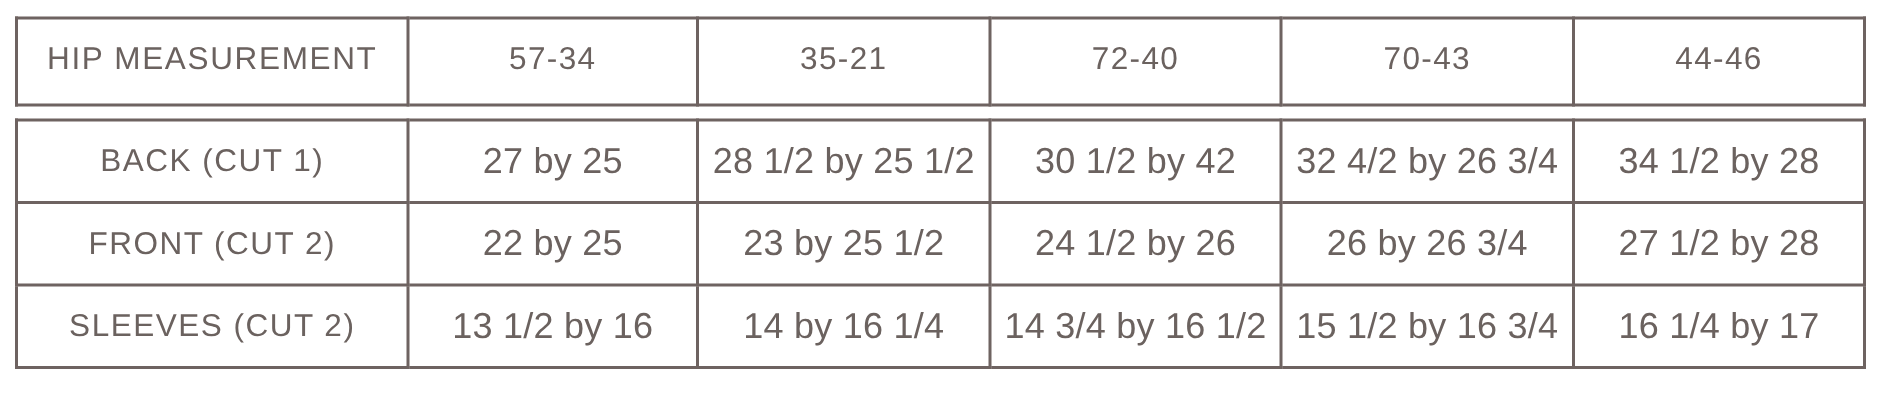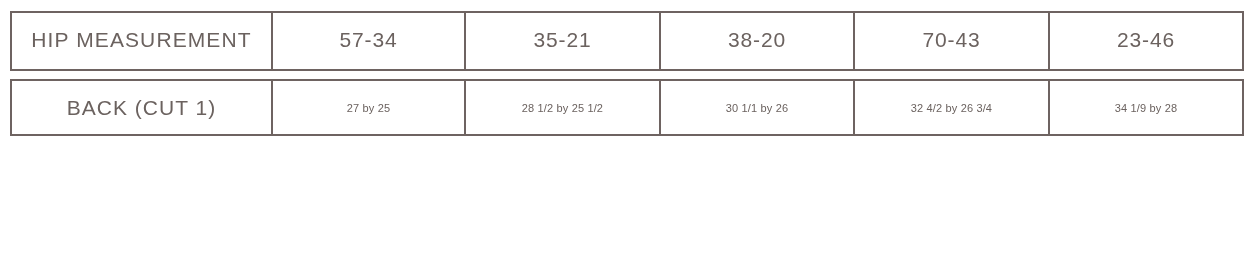--- a/index.html
+++ b/index.html
@@ -93,7 +93,7 @@
         <td class="measure-label">HIP MEASUREMENT</td>
         <td>57-34</td>
         <td>35-21</td>
-        <td>38-20</td>
+        <td>72-40</td>
         <td>70-43</td>
         <td>23-46</td>
       </tr>

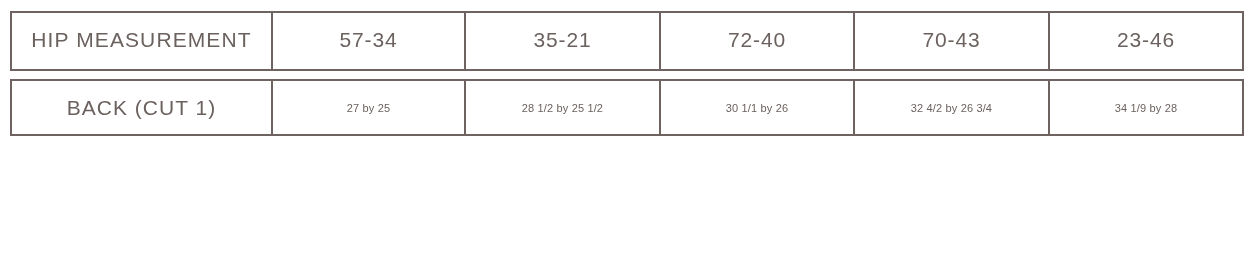--- a/index.html
+++ b/index.html
@@ -95,7 +95,7 @@
         <td>35-21</td>
         <td>72-40</td>
         <td>70-43</td>
-        <td>23-46</td>
+        <td>44-46</td>
       </tr>
     </tbody>
   </table>

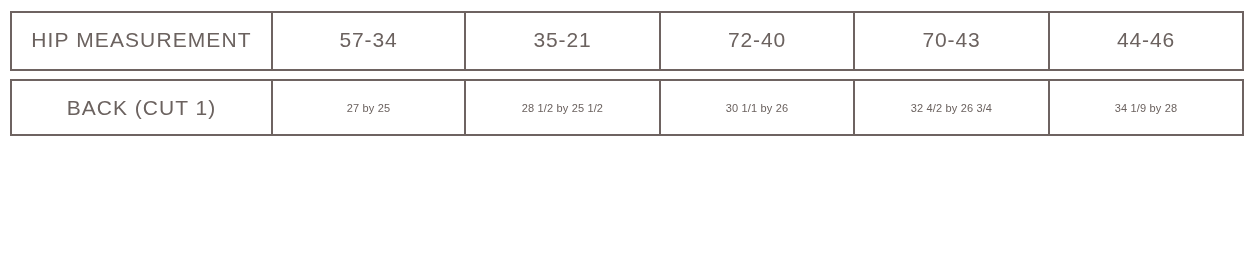--- a/index.html
+++ b/index.html
@@ -69,7 +69,7 @@
     letter-spacing: 1.0px;
   }
   #body-table td.value-cell {
-    font-size: 11px;
+    font-size: 24px;
     letter-spacing: 0.15px;
     border-radius: 13px;
   }

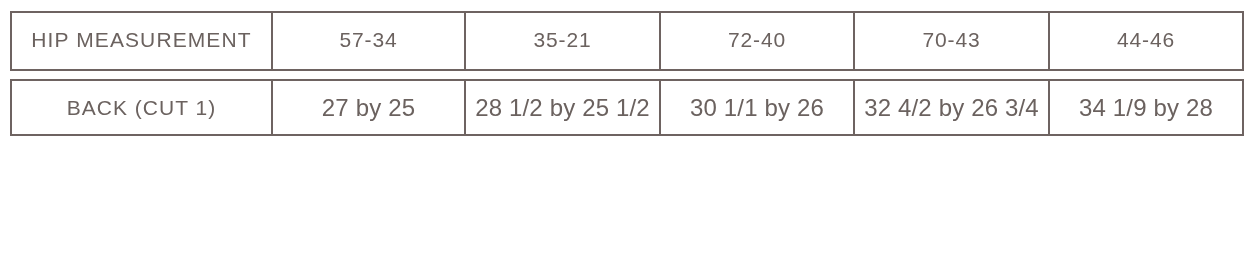--- a/index.html
+++ b/index.html
@@ -114,7 +114,7 @@
         <td class="row-label">BACK (CUT 1)</td>
         <td class="value-cell">27 by 25</td>
         <td class="value-cell">28 1/2 by 25 1/2</td>
-        <td class="value-cell">30 1/1 by 26</td>
+        <td class="value-cell">30 1/2 by 42</td>
         <td class="value-cell">32 4/2 by 26 3/4</td>
         <td class="value-cell">34 1/9 by 28</td>
       </tr>

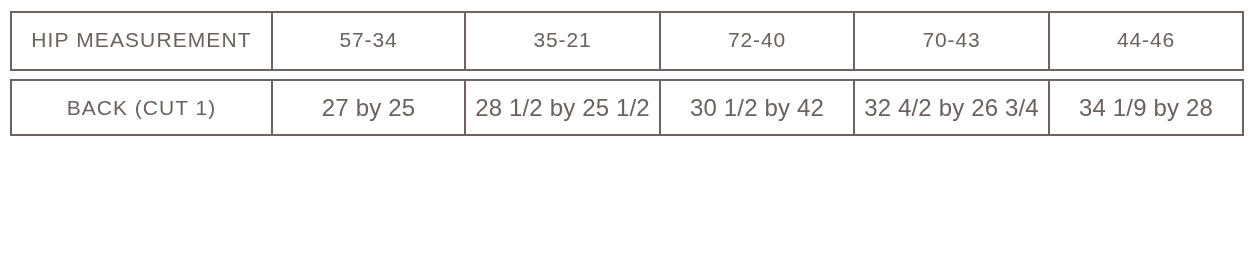--- a/index.html
+++ b/index.html
@@ -116,7 +116,7 @@
         <td class="value-cell">28 1/2 by 25 1/2</td>
         <td class="value-cell">30 1/2 by 42</td>
         <td class="value-cell">32 4/2 by 26 3/4</td>
-        <td class="value-cell">34 1/9 by 28</td>
+        <td class="value-cell">34 1/2 by 28</td>
       </tr>
     </tbody>
   </table>

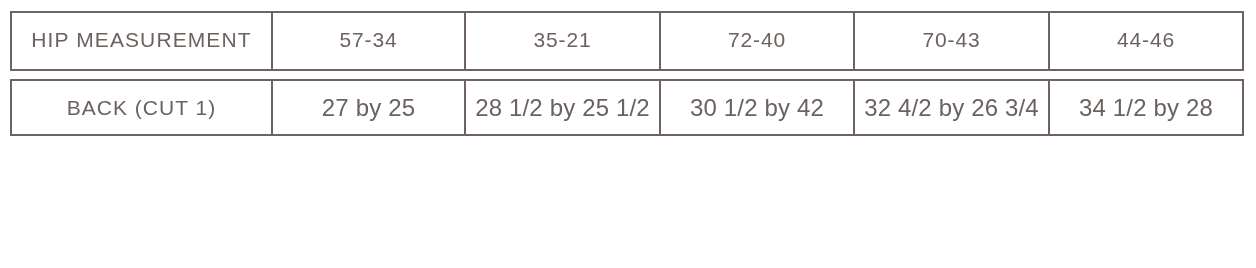--- a/index.html
+++ b/index.html
@@ -118,6 +118,14 @@
         <td class="value-cell">32 4/2 by 26 3/4</td>
         <td class="value-cell">34 1/2 by 28</td>
       </tr>
+      <tr>
+        <td class="row-label">FRONT (CUT 2)</td>
+        <td class="value-cell">22 by 25</td>
+        <td class="value-cell">23 by 25 1/2</td>
+        <td class="value-cell">24 1/2 by 26</td>
+        <td class="value-cell">26 by 26 3/4</td>
+        <td class="value-cell">27 1/2 by 28</td>
+      </tr>
     </tbody>
   </table>
 

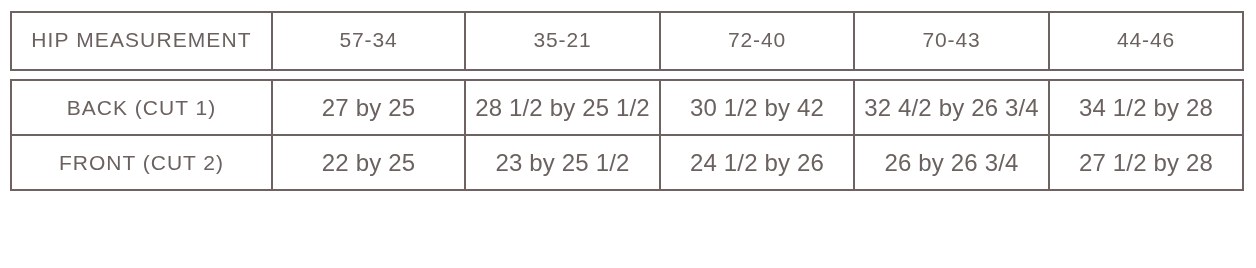--- a/index.html
+++ b/index.html
@@ -126,6 +126,14 @@
         <td class="value-cell">26 by 26 3/4</td>
         <td class="value-cell">27 1/2 by 28</td>
       </tr>
+      <tr>
+        <td class="row-label">SLEEVES (CUT 2)</td>
+        <td class="value-cell">13 1/2 by 16</td>
+        <td class="value-cell">14 by 16 1/4</td>
+        <td class="value-cell">14 3/4 by 16 1/2</td>
+        <td class="value-cell">15 1/2 by 16 3/4</td>
+        <td class="value-cell">16 1/4 by 17</td>
+      </tr>
     </tbody>
   </table>
 

